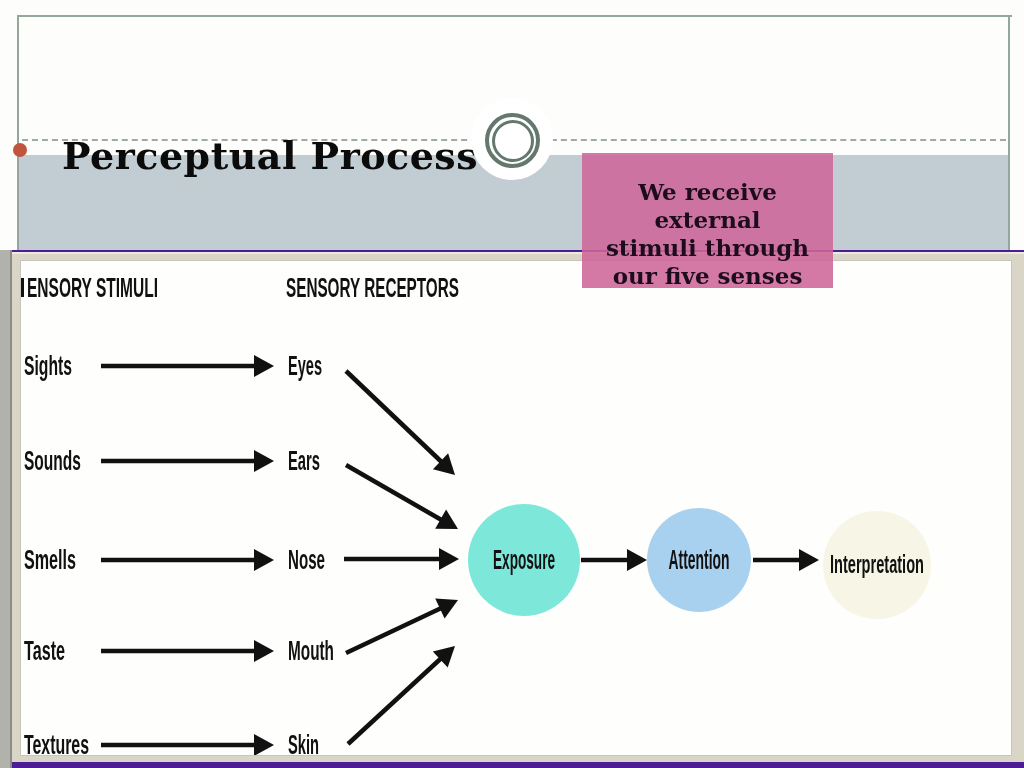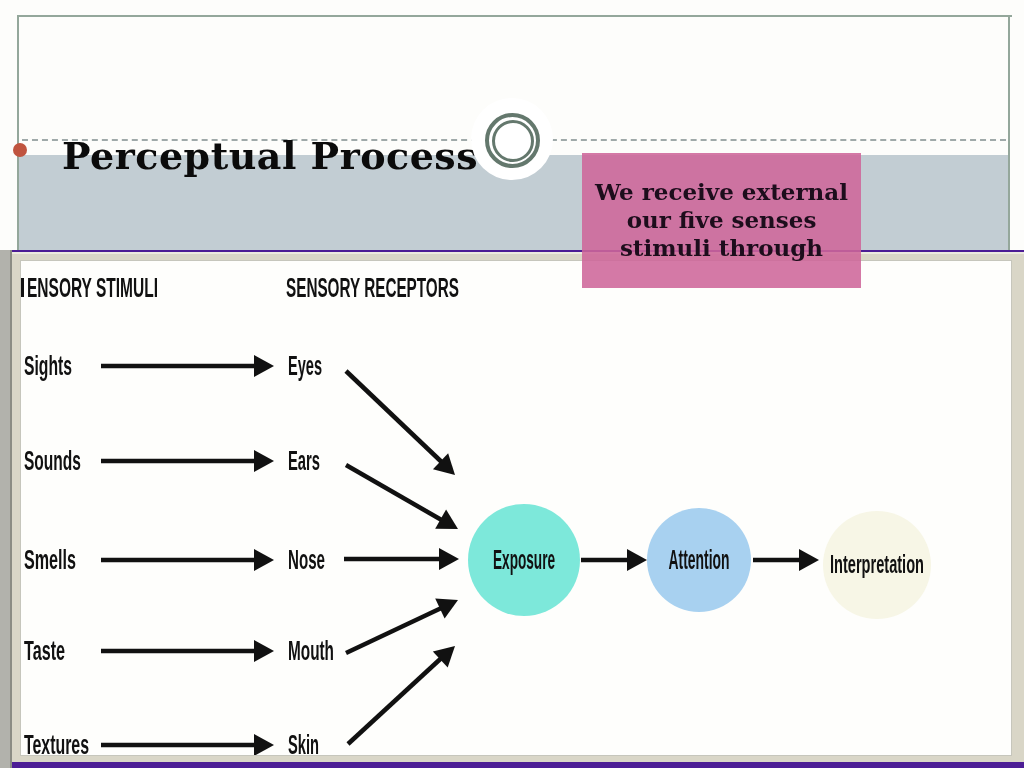--- a/index.html
+++ b/index.html
@@ -40,7 +40,7 @@
 
   
   .callout{
-    left:582px;top:153px;width:279px;height:135px;
+    left:582px;top:153px;width:251px;height:135px;
     background:rgba(206,103,154,0.88);
     z-index:6;
     font-family:"DejaVu Serif","Liberation Serif",serif;

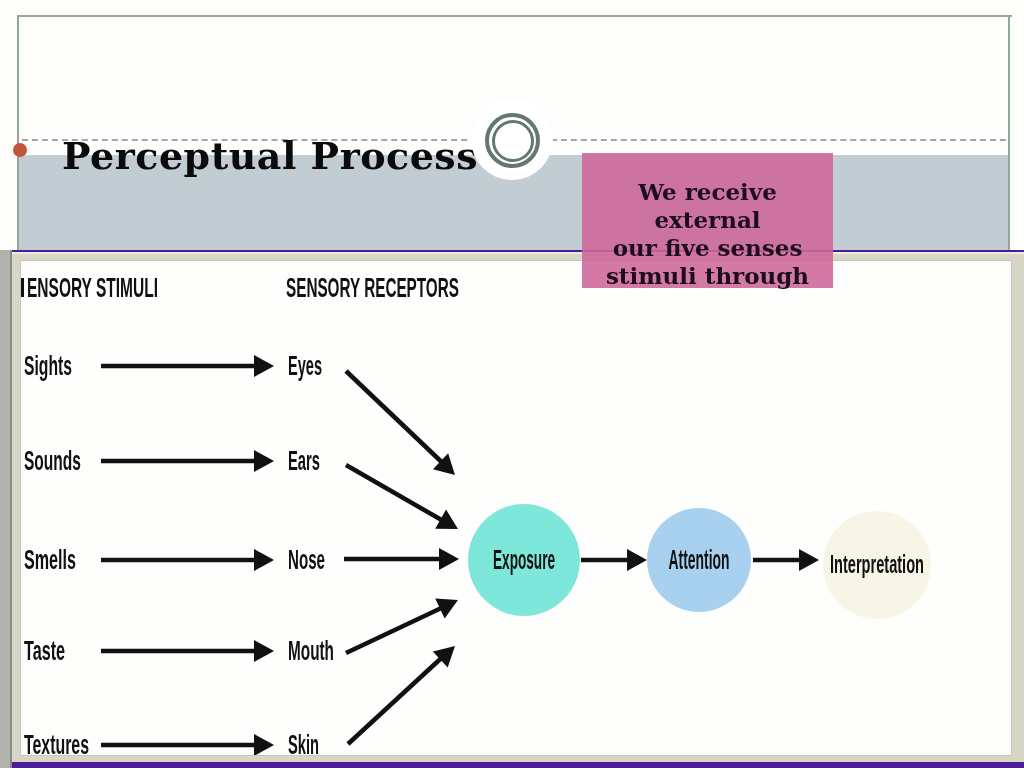--- a/index.html
+++ b/index.html
@@ -166,8 +166,8 @@
 
 <div class="abs callout">
   <div>We receive external</div>
+  <div>stimuli through</div>
   <div>our five senses</div>
-  <div>stimuli through</div>
 </div>
 
 </body></html>

